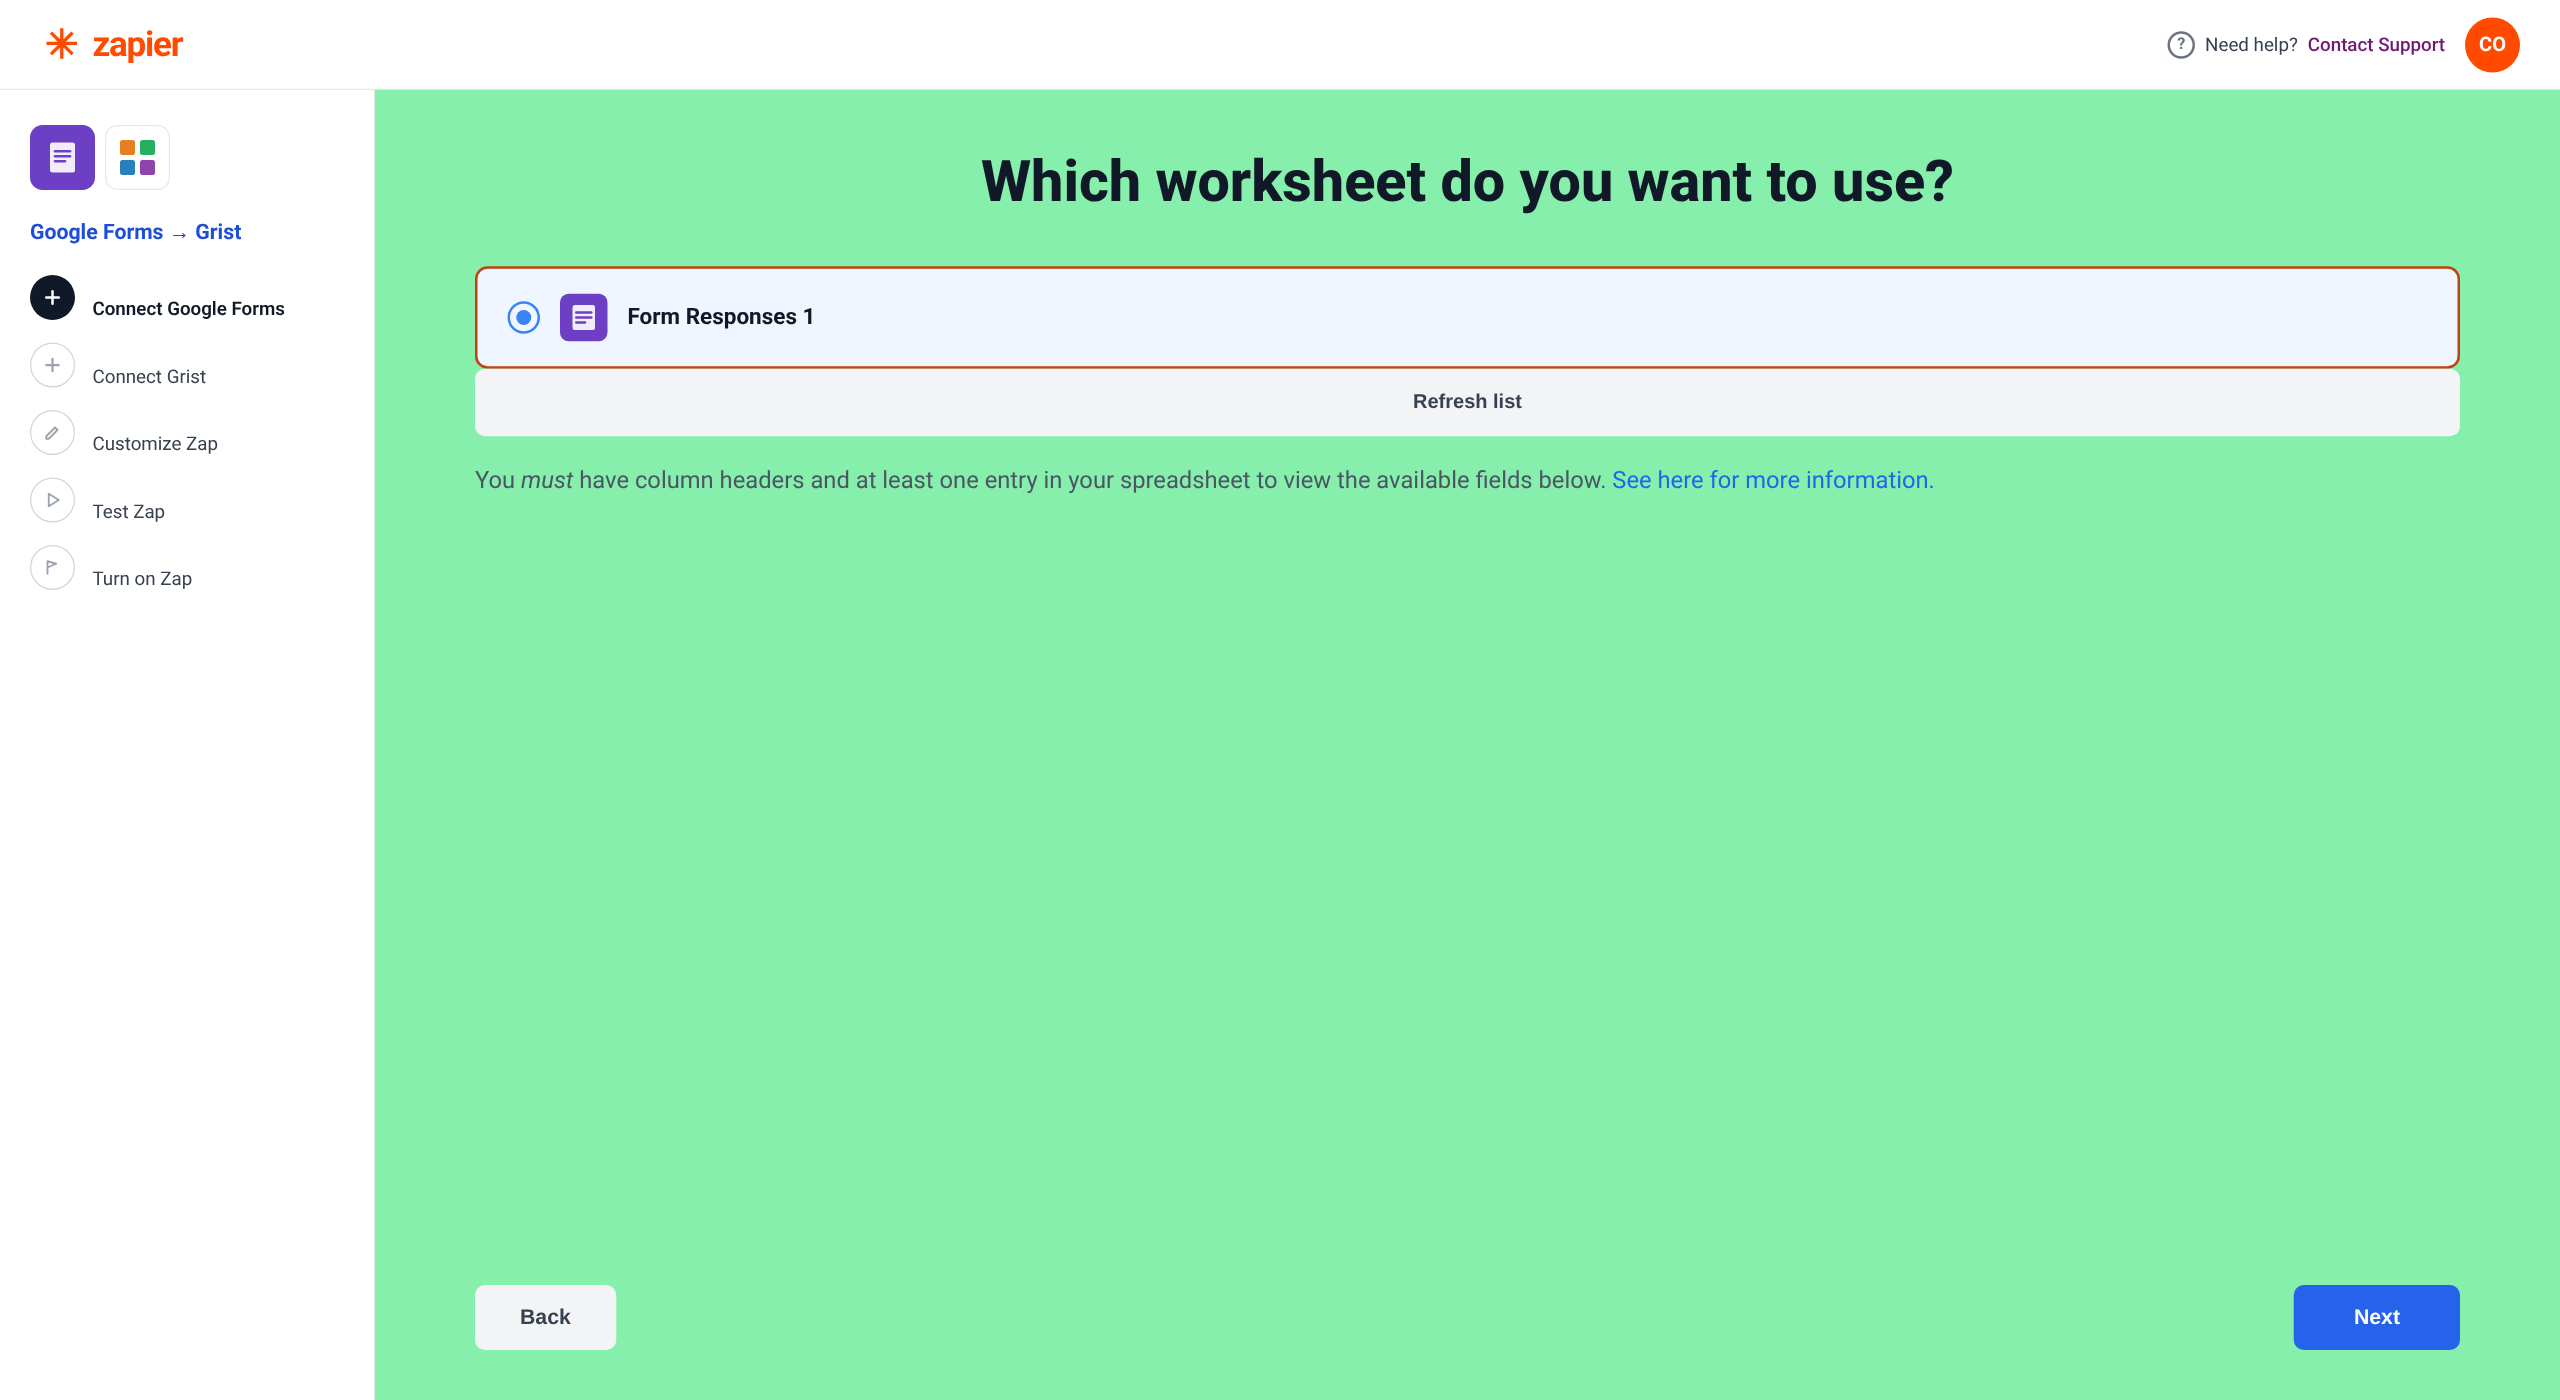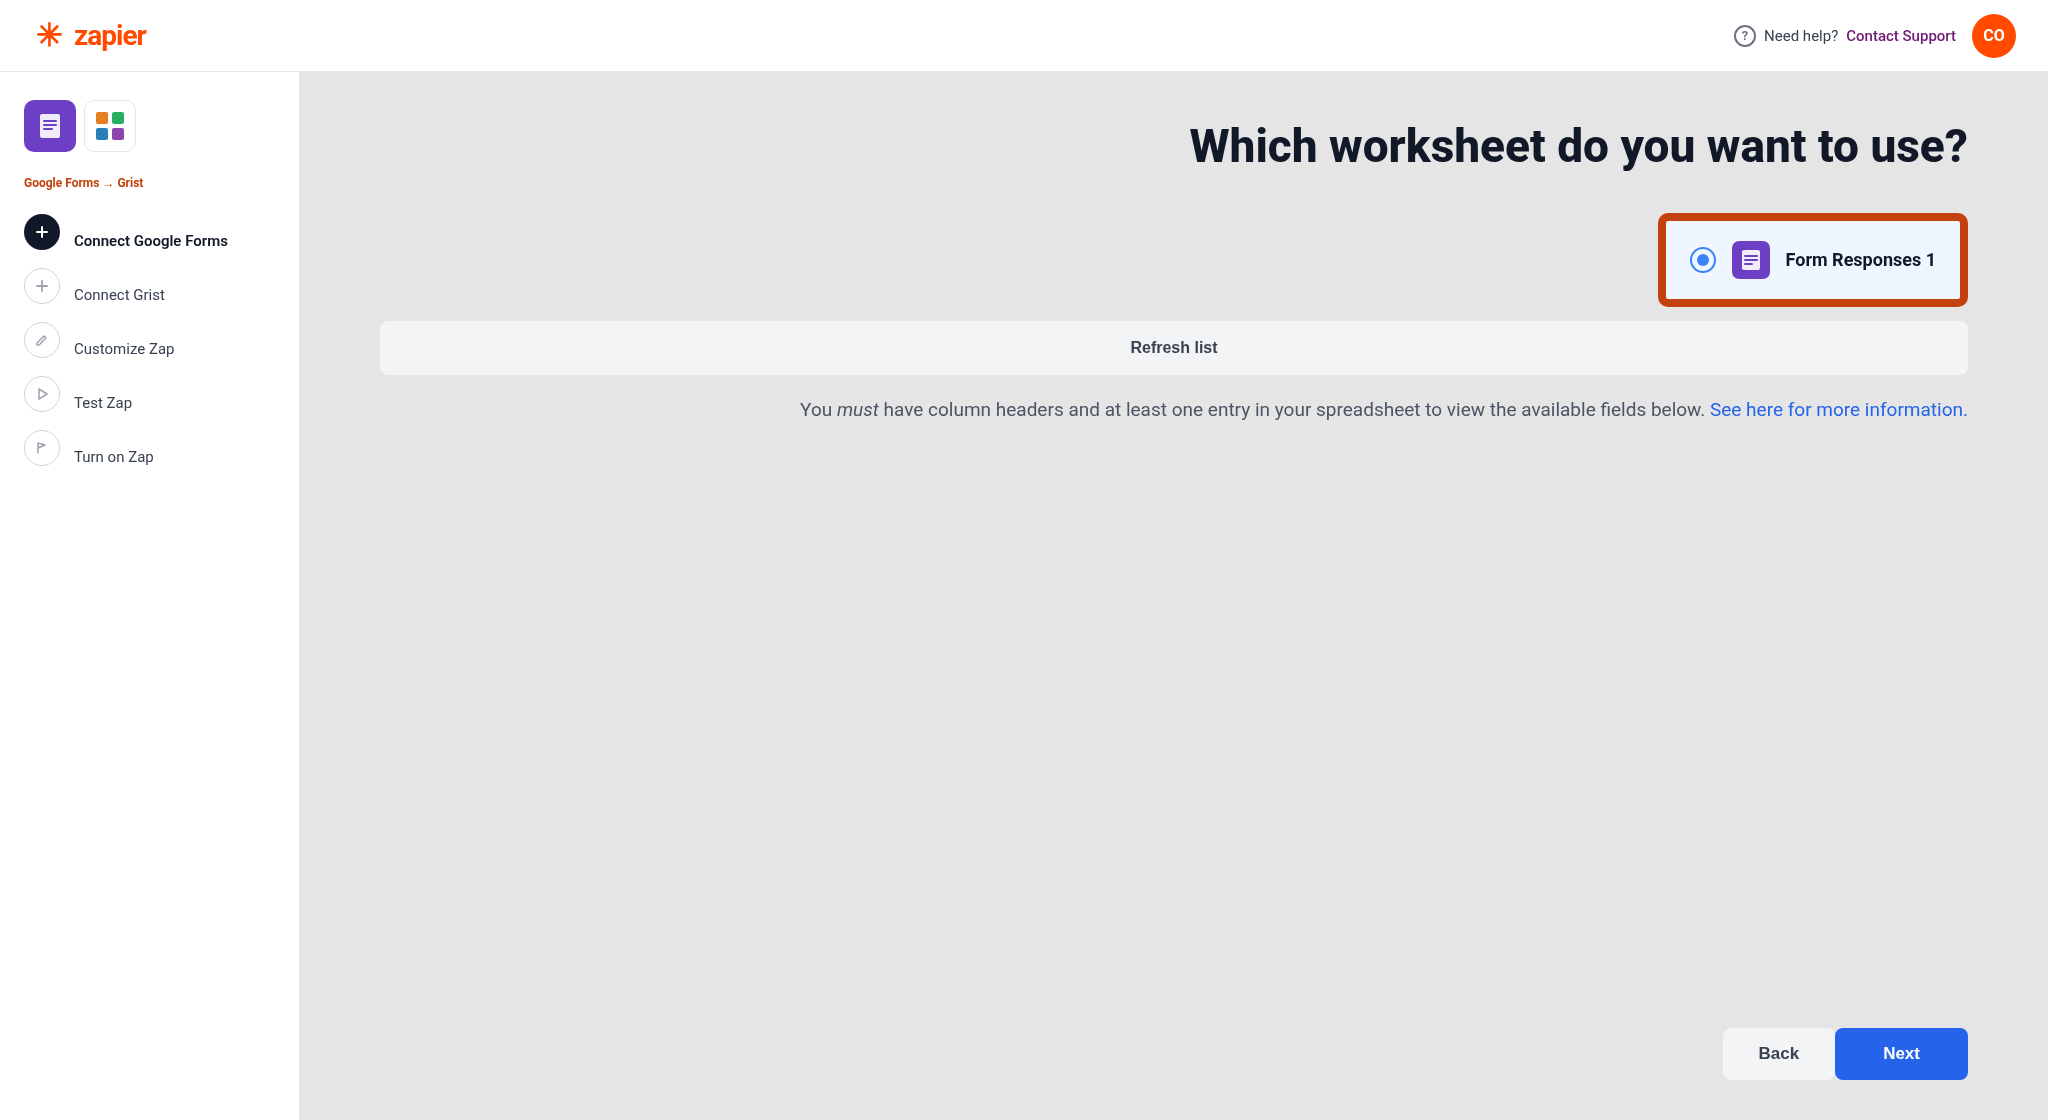--- a/index.html
+++ b/index.html
@@ -157,8 +157,7 @@
       display: flex;
       flex-direction: column;
       overflow-y: auto;
-      background: #e5e5e5;
-      align-items: flex-end;
+      background: #86efac;
     }
     .page-title {
       font-size: 46px;

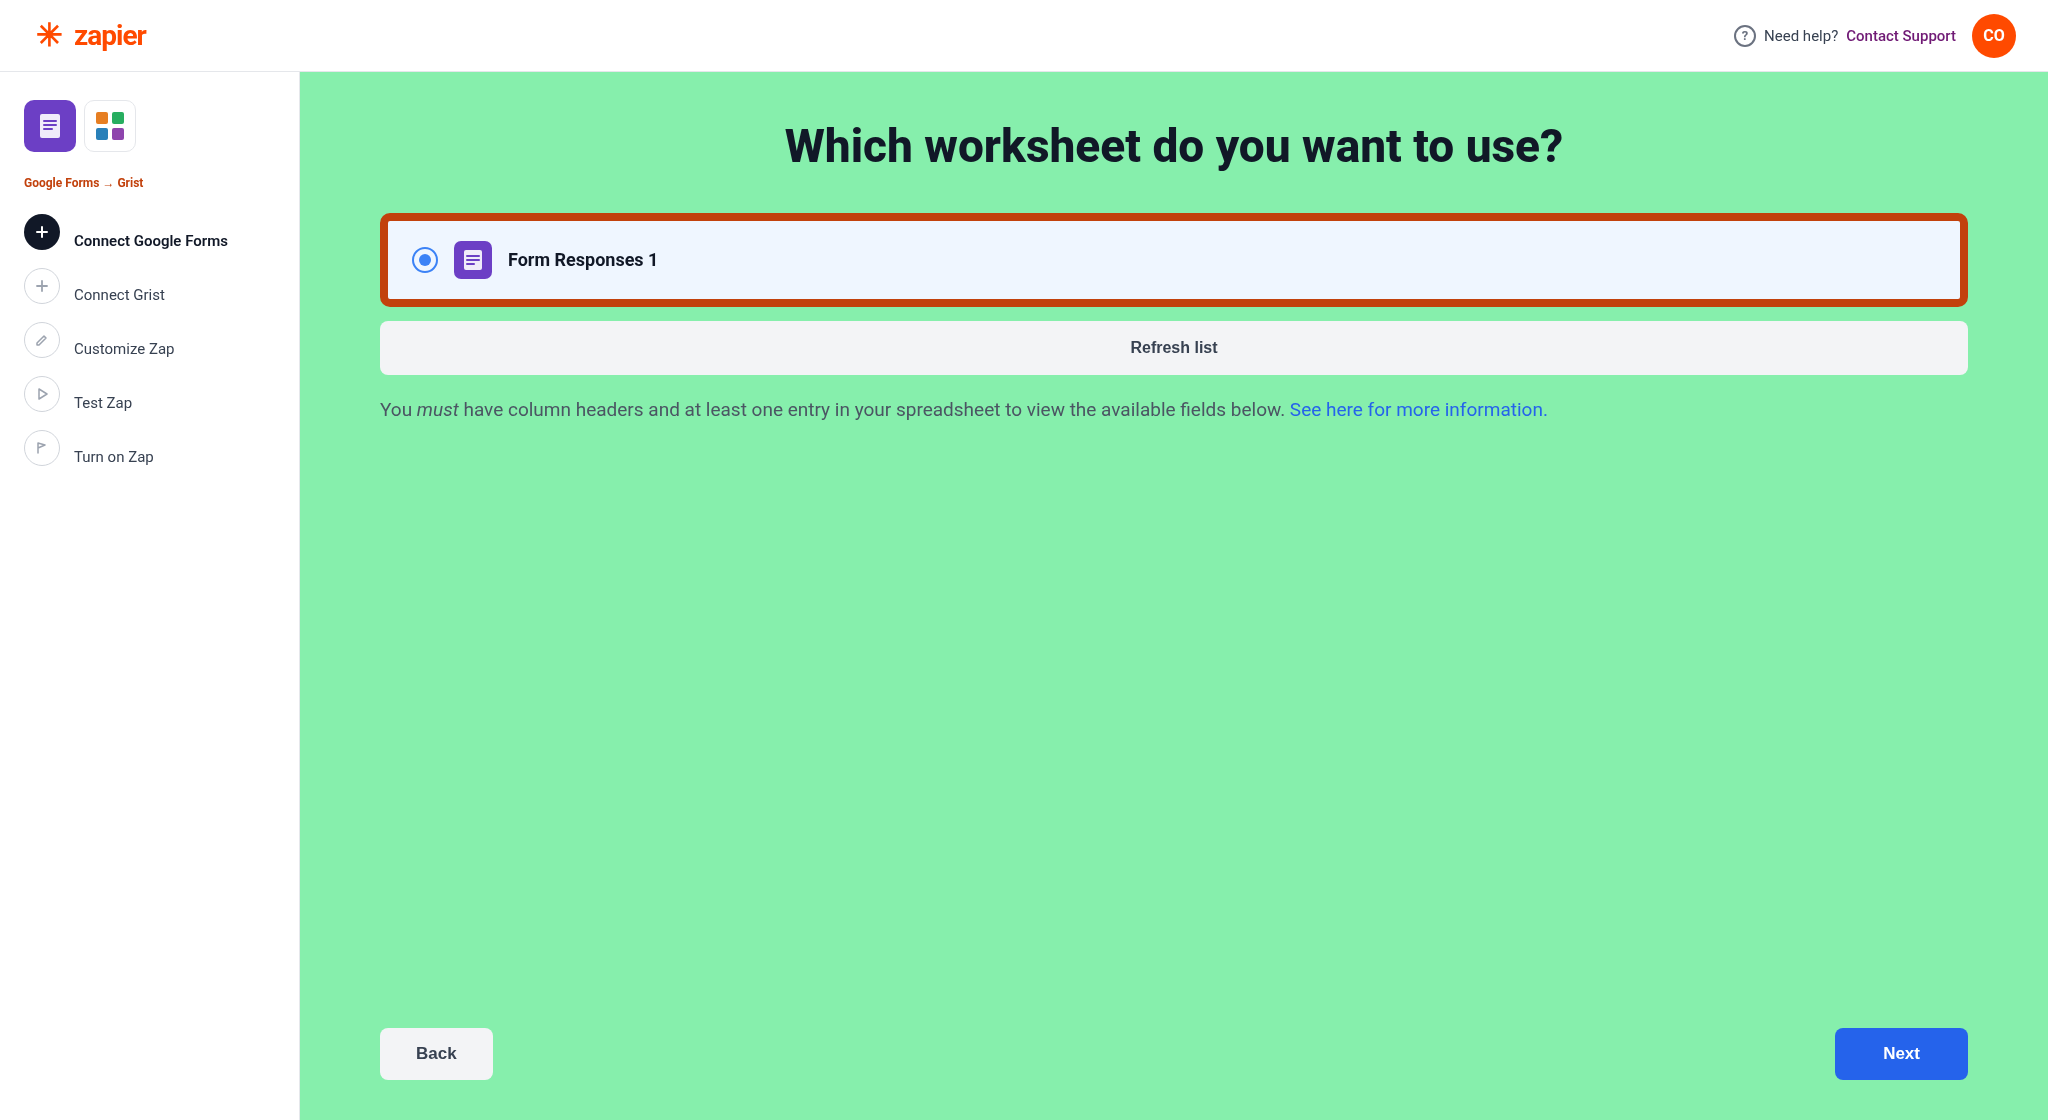--- a/index.html
+++ b/index.html
@@ -108,9 +108,9 @@
       border: 1px solid #e5e7eb;
     }
     .app-connection-title {
-      font-size: 12px;
-      font-weight: 700;
-      color: #c2410c;
+      font-size: 17px;
+      font-weight: 700;
+      color: #1d4ed8;
     }
     .steps-list {
       display: flex;

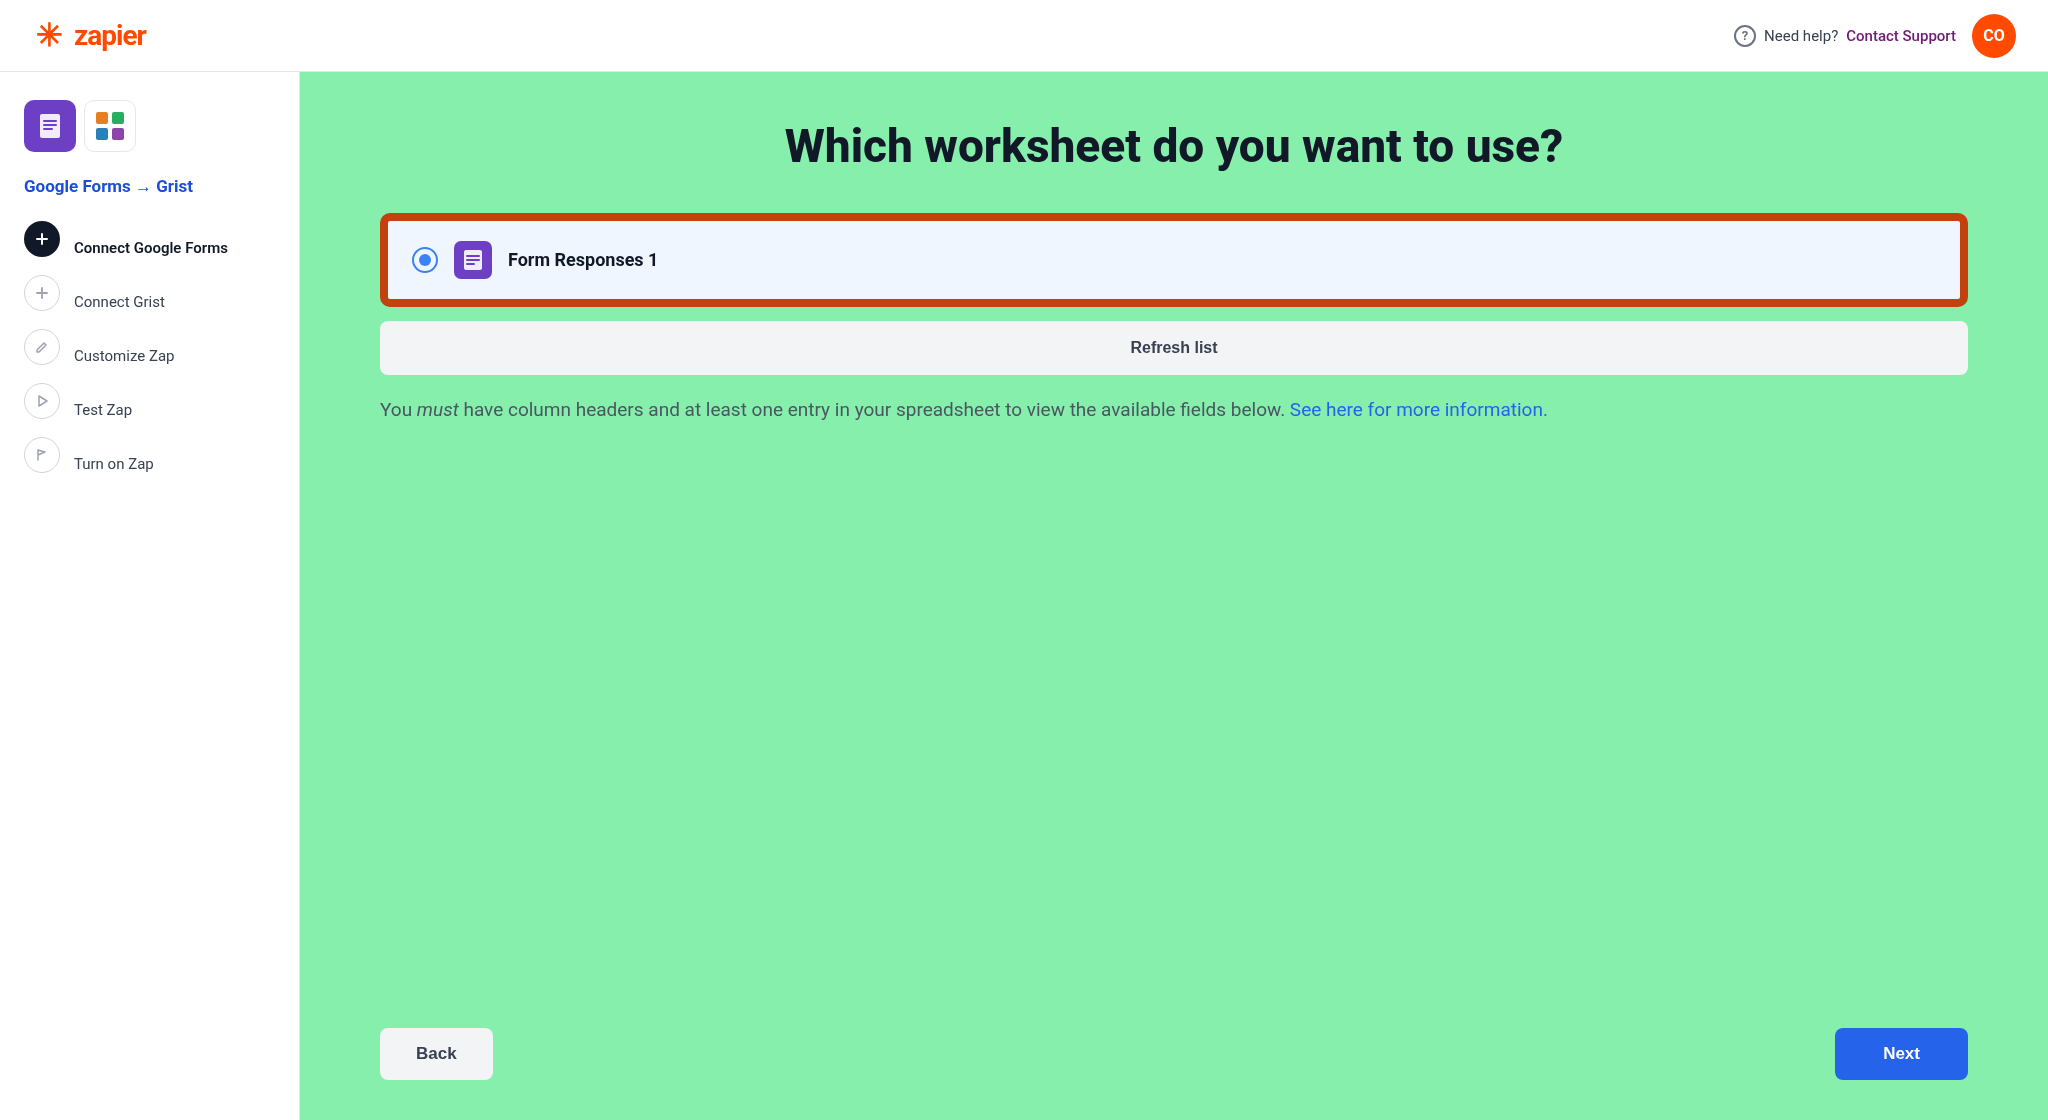--- a/index.html
+++ b/index.html
@@ -176,9 +176,8 @@
       padding: 20px 24px;
       border-radius: 10px;
       background: #eff6ff;
-      border: 8px solid #c2410c;
-      cursor: pointer;
-      margin-bottom: 14px;
+      border: 2px solid #c2410c;
+      cursor: pointer;
     }
     .radio-button {
       width: 26px;

